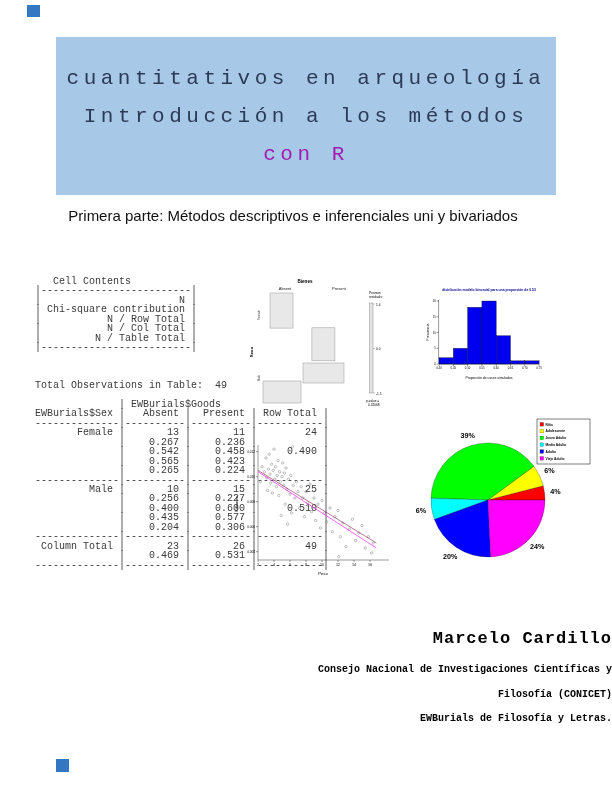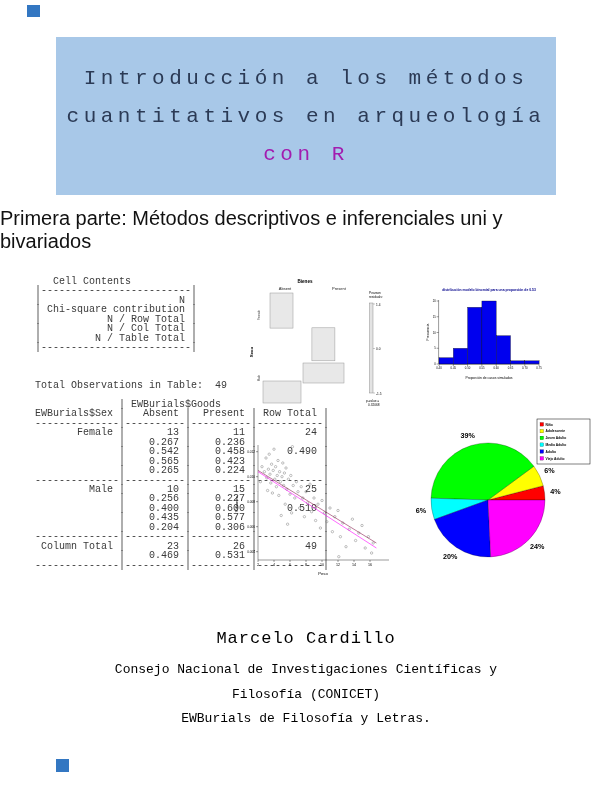--- a/index.html
+++ b/index.html
@@ -37,8 +37,8 @@
   <div class="corner-square top" style="background: rgb(51, 119, 194);"></div>
 
   <div class="banner" style="background: rgb(168, 200, 232);">
+    <div class="title-line" style="color: rgb(43, 58, 85);">cuantitativos en arqueología</div>
     <div class="title-line" style="color: rgb(43, 58, 85);">Introducción a los métodos</div>
-    <div class="title-line" style="color: rgb(43, 58, 85);">cuantitativos en arqueología</div>
     <div class="title-line" style="color: #a21caf;">con R</div>
   </div>
 

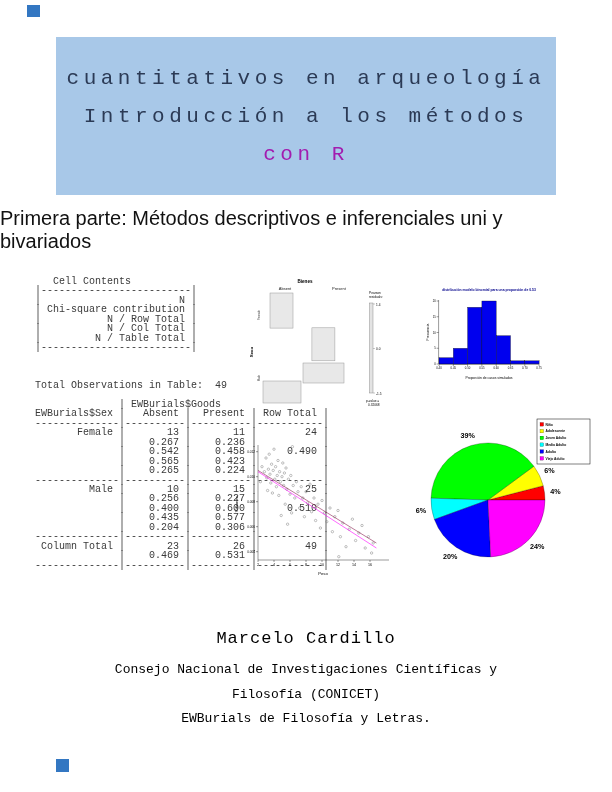--- a/index.html
+++ b/index.html
@@ -12,8 +12,8 @@
           display:flex;flex-direction:column;justify-content:center;align-items:center;gap:13px;}
   .title-line{font-family:"Liberation Mono","DejaVu Sans Mono",monospace;font-size:21px;
           letter-spacing:4.5px;white-space:nowrap;line-height:25px;}
-  .subtitle{position:absolute;left:0;top:207px;width:586px;
-          font-size:20px;color:#111111;}
+  .subtitle{position:absolute;left:0;top:207px;width:586px;text-align:center;
+          font-size:15px;color:#111111;}
   .console{position:absolute;left:35px;top:277px;margin:0;
           font-family:"Liberation Mono","DejaVu Sans Mono",monospace;
           font-size:10px;line-height:9.45px;color:#3a3a3a;white-space:pre;}

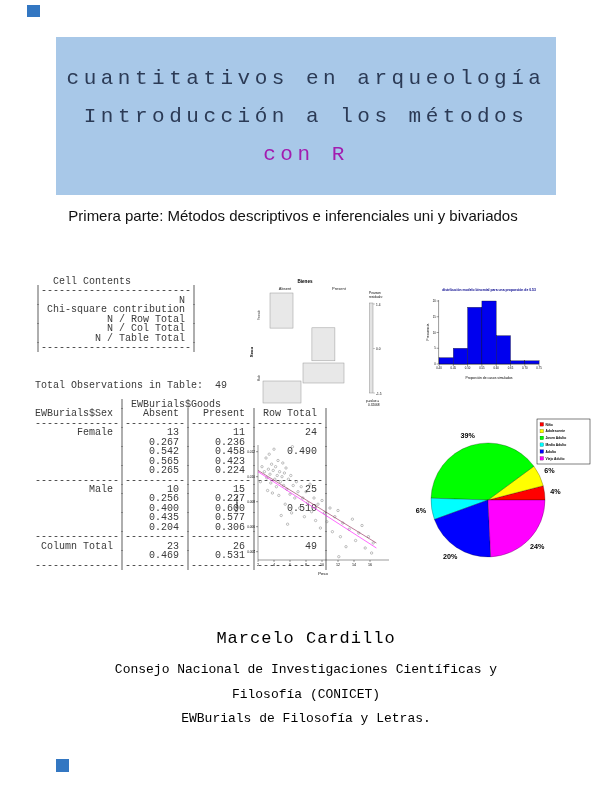--- a/index.html
+++ b/index.html
@@ -24,8 +24,8 @@
   #pie{left:414px;top:412px;width:198px;height:168px;}
   .chart svg{display:block;}
   .chart svg text{font-family:"Liberation Sans",sans-serif;}
-  .authors{position:absolute;left:0;top:629px;width:612px;text-align:center;
-          font-family:"Liberation Mono","DejaVu Sans Mono",monospace;font-weight:normal;color:#000;}
+  .authors{position:absolute;left:0;top:629px;width:612px;text-align:right;
+          font-family:"Liberation Mono","DejaVu Sans Mono",monospace;font-weight:bold;color:#000;}
   .author-name{font-size:17px;letter-spacing:1px;margin-bottom:10px;}
   .author-line{font-size:13px;line-height:24.5px;white-space:nowrap;}
 </style>

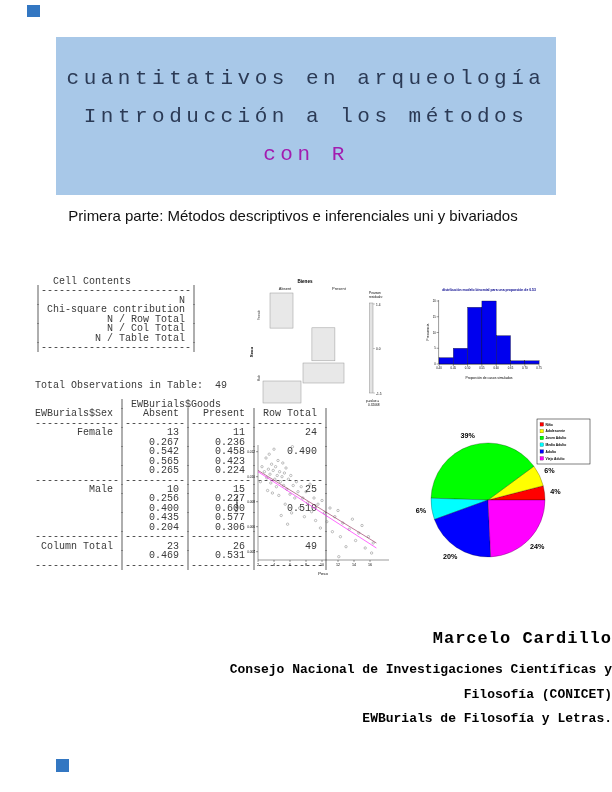--- a/index.html
+++ b/index.html
@@ -27,7 +27,7 @@
   .authors{position:absolute;left:0;top:629px;width:612px;text-align:right;
           font-family:"Liberation Mono","DejaVu Sans Mono",monospace;font-weight:bold;color:#000;}
   .author-name{font-size:17px;letter-spacing:1px;margin-bottom:10px;}
-  .author-line{font-size:13px;line-height:24.5px;white-space:nowrap;}
+  .author-line{font-size:10px;line-height:24.5px;white-space:nowrap;}
 </style>
 </head>
 <body>

